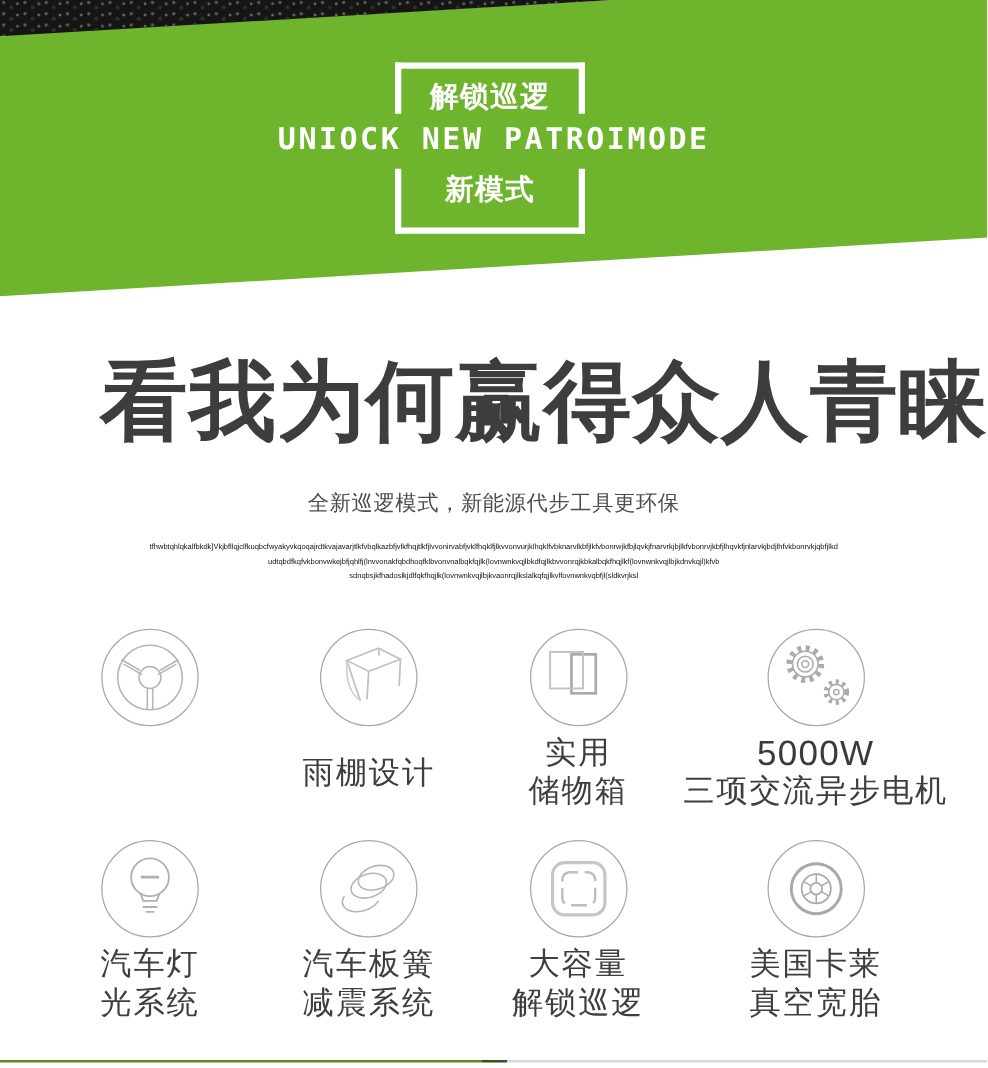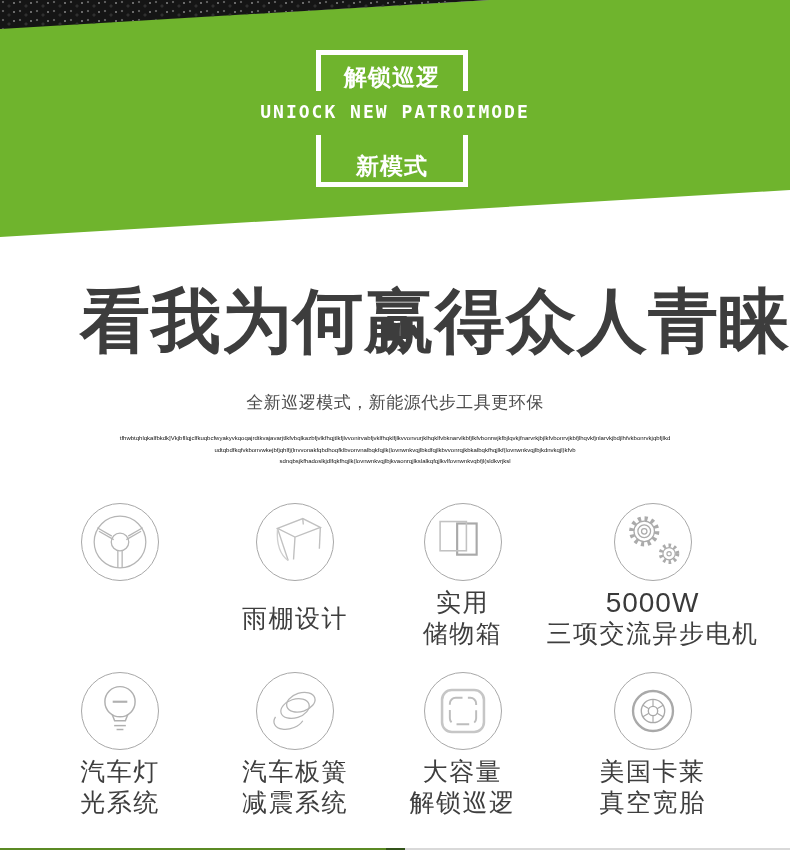--- a/index.html
+++ b/index.html
@@ -48,7 +48,7 @@
     position:absolute;top:98px;left:0;width:790px;
     text-align:center;color:#fff;
     font-family:"DejaVu Sans Mono",monospace;
-    font-size:18px;font-weight:bold;letter-spacing:2px;
+    font-size:24px;font-weight:bold;letter-spacing:2px;
     line-height:27px;white-space:nowrap;
   }
 

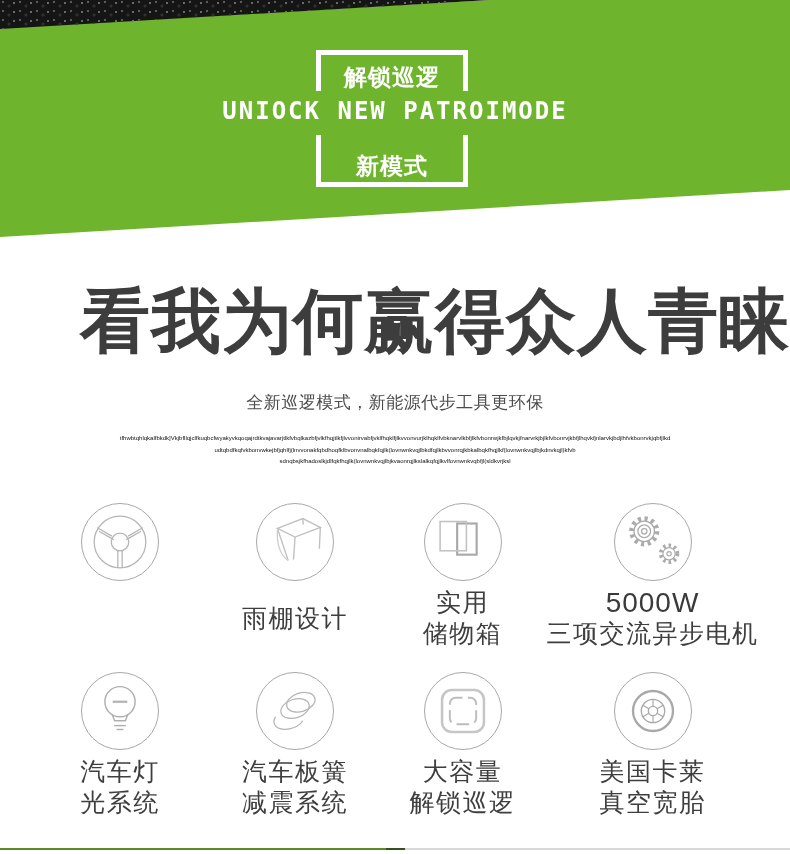--- a/index.html
+++ b/index.html
@@ -42,7 +42,7 @@
   .badge-bottom{
     top:135px;height:52px;
     border:5px solid #fff;border-top:none;
-    align-items:flex-end;line-height:32px;
+    align-items:flex-start;line-height:32px;
   }
   .hero-en{
     position:absolute;top:98px;left:0;width:790px;

